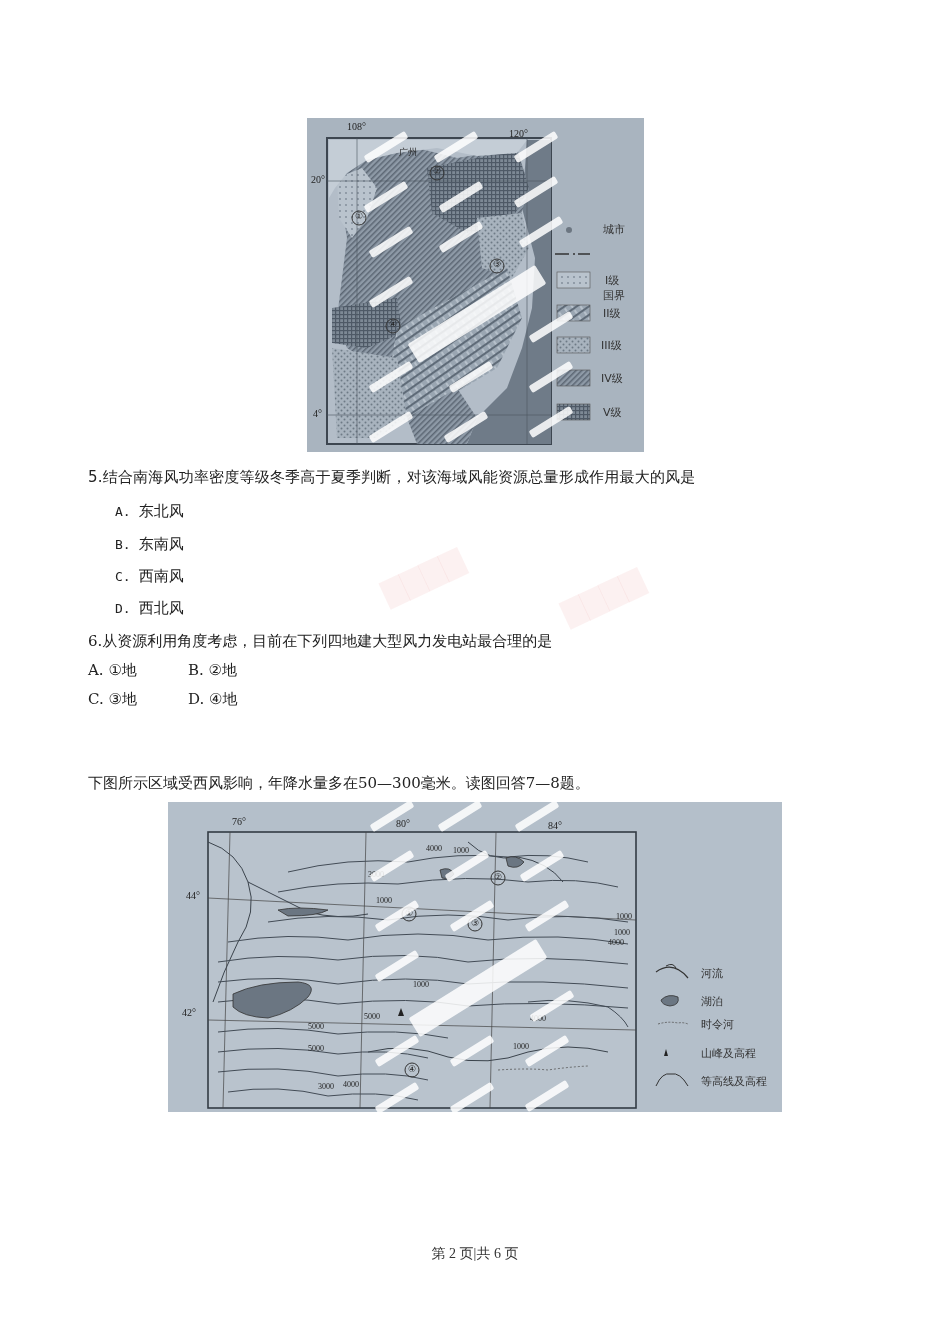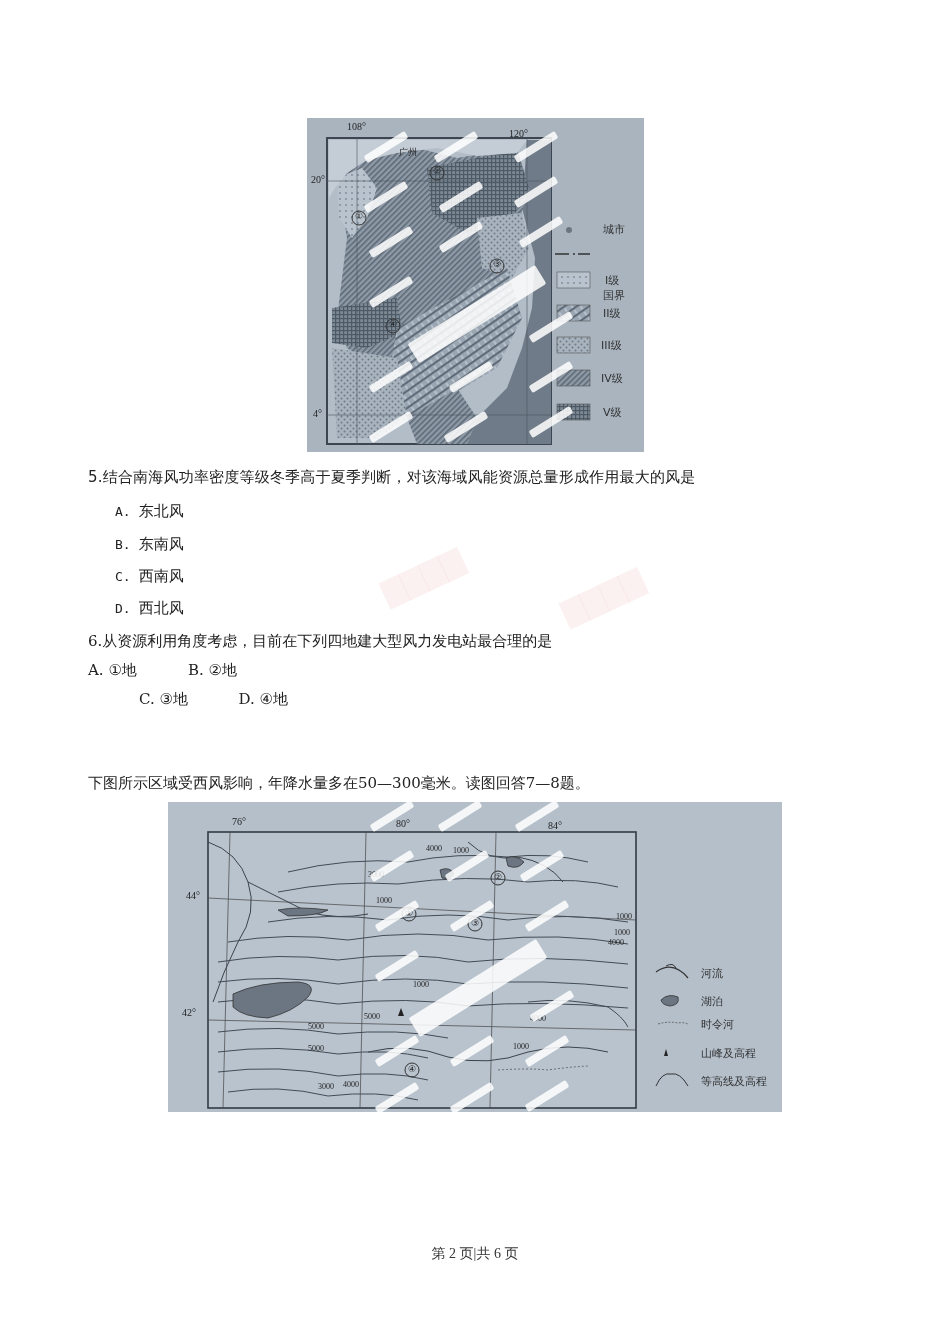--- a/index.html
+++ b/index.html
@@ -150,7 +150,7 @@
 <div class="abs row6" style="left:88px;top:661px;">
   <span class="pair"><span>A.</span> <span>①地</span></span><span class="pair"><span>B.</span> <span>②地</span></span>
 </div>
-<div class="abs row6" style="left:88px;top:690px;text-align:right;">
+<div class="abs row6" style="left:88px;top:690px;">
   <span class="pair"><span>C.</span> <span>③地</span></span><span class="pair"><span>D.</span> <span>④地</span></span>
 </div>
 

